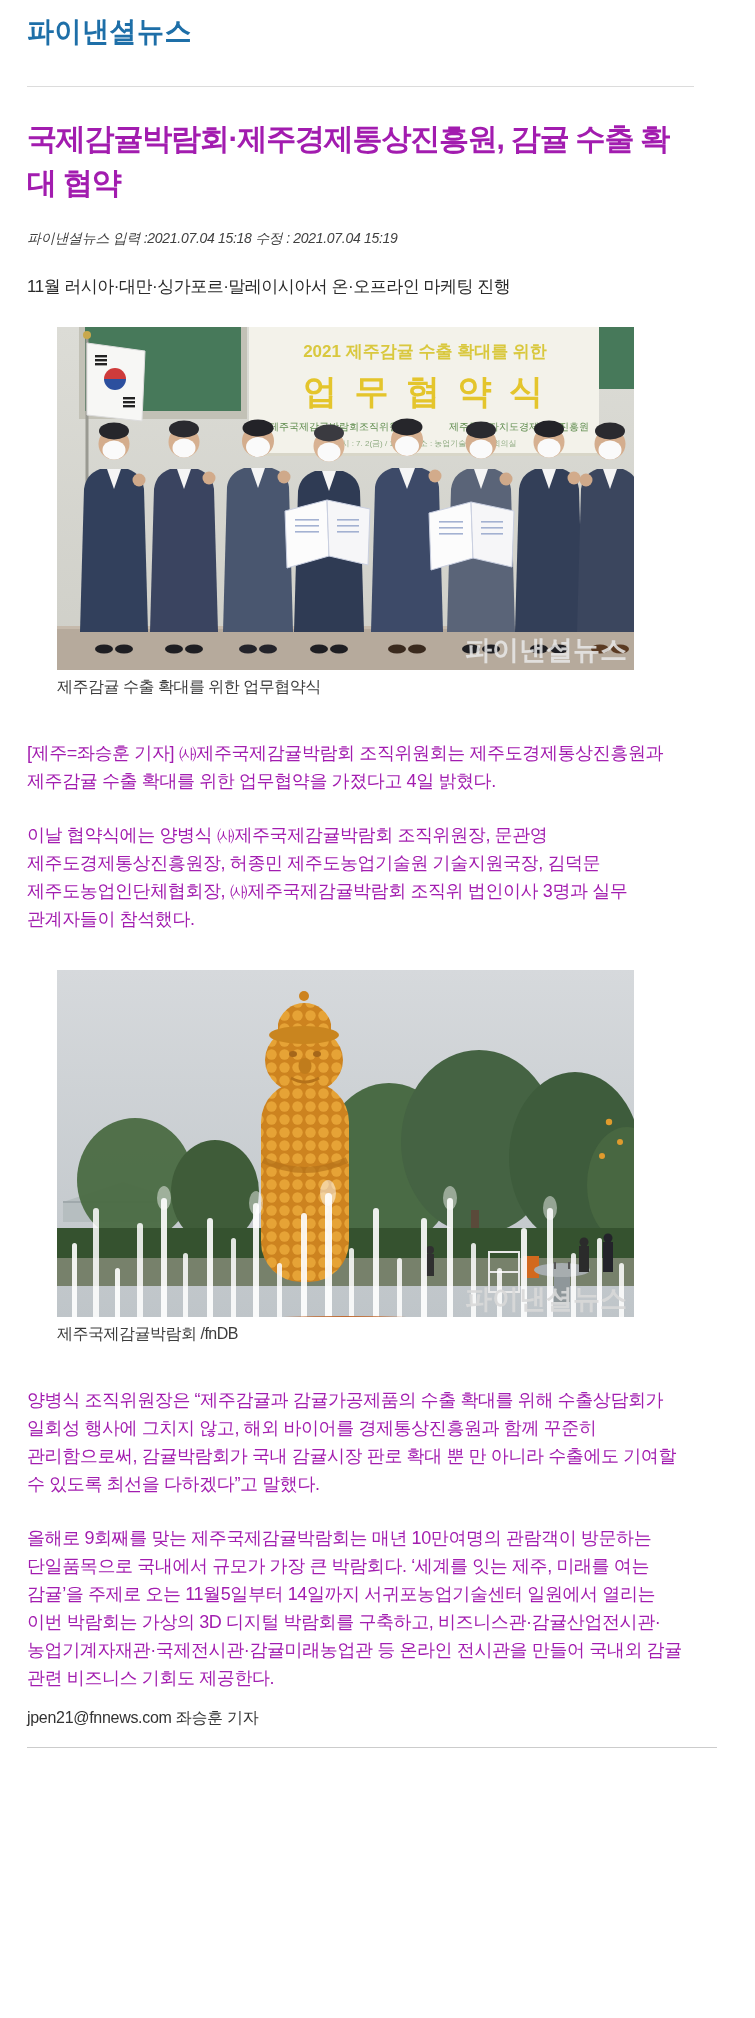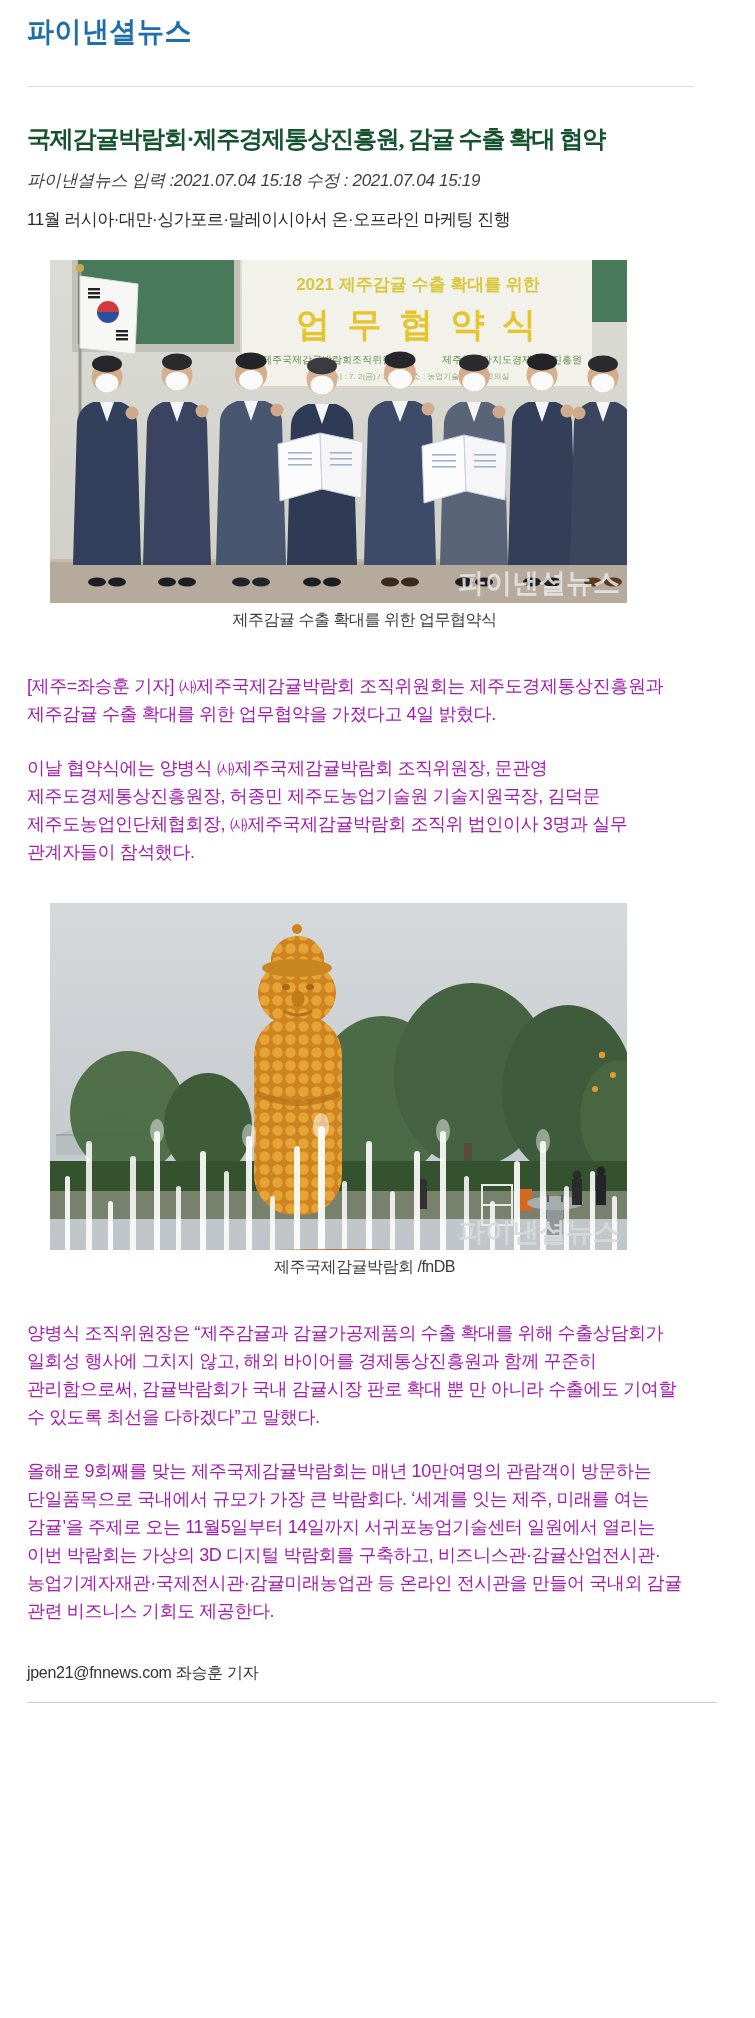--- a/index.html
+++ b/index.html
@@ -9,7 +9,7 @@
   .logo{display:inline-block;font-size:27px;font-weight:800;color:#1e6fa8;letter-spacing:0.5px;transform:scaleY(1.05);cursor:pointer;}
   .top-divider{border:none;border-top:1px solid #dcdcdc;margin:36px 0 0 0;}
   .content{padding:0 27px;}
-  h1.article-title{margin:30px 0 0 0;font-size:24px;line-height:44px;font-weight:700;color:#14532d;letter-spacing:-1.2px;font-family:Liberation Serif, serif;}
+  h1.article-title{margin:30px 0 0 0;font-size:30px;line-height:44px;font-weight:700;color:#a21caf;letter-spacing:-1.2px;}
   .byline{margin-top:8px;font-size:17px;font-style:italic;color:#3f3f3f;letter-spacing:-0.3px;}
   .subtitle{margin-top:16px;font-size:17px;color:#2a2a2a;letter-spacing:-0.5px;}
   figure{margin:14px 0 0 8px;padding:15px;text-align:center;}

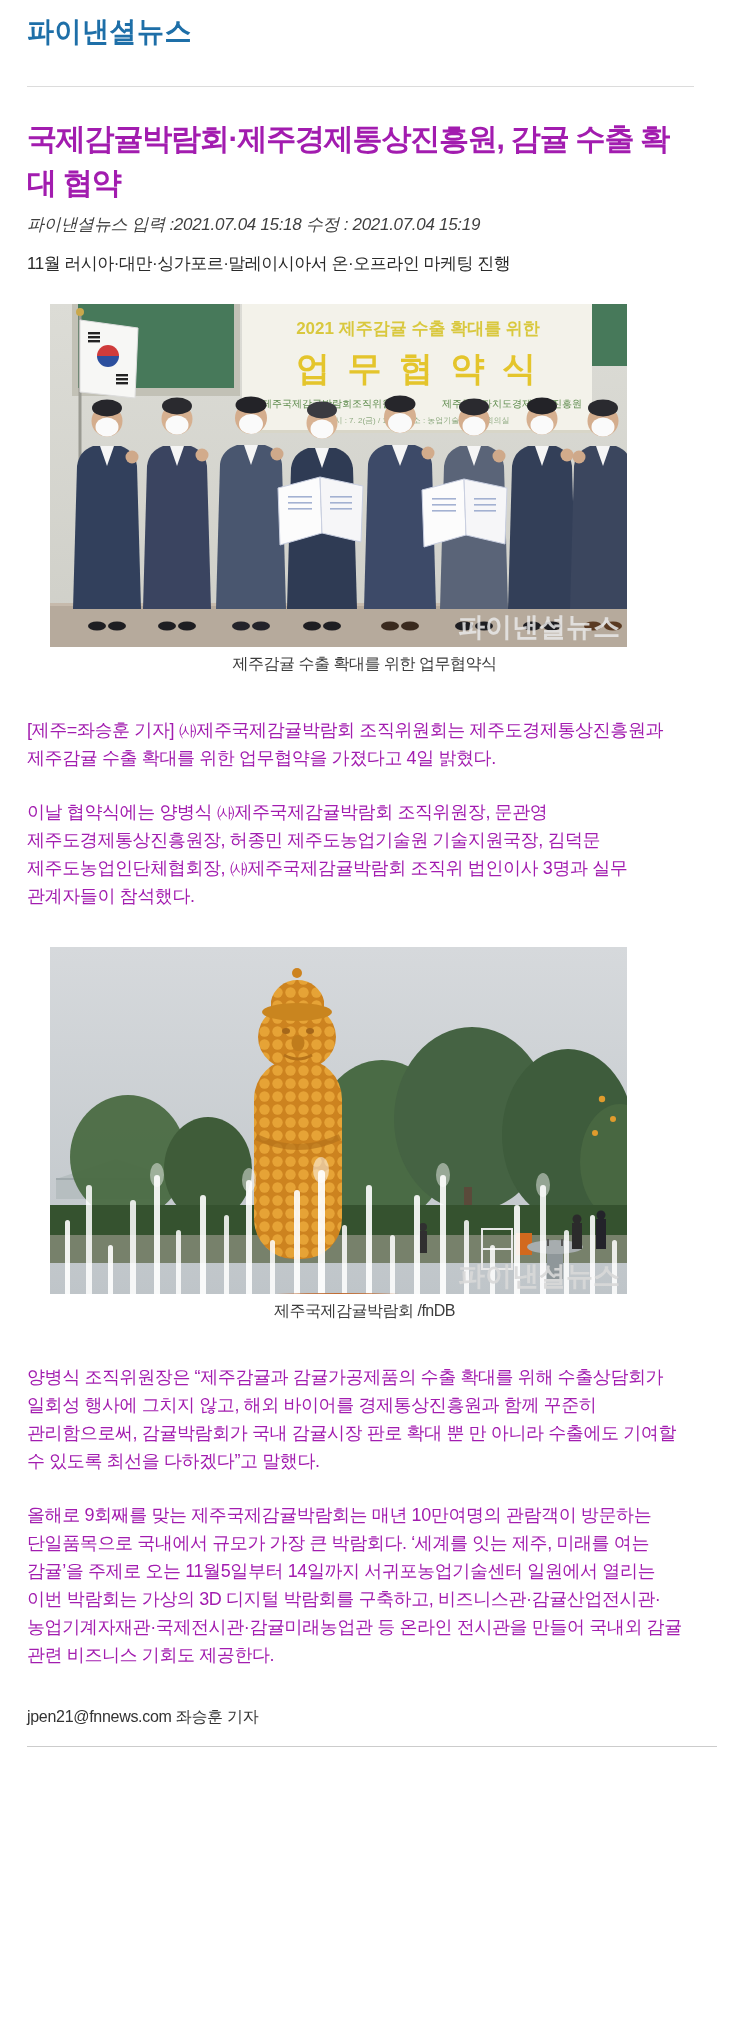--- a/index.html
+++ b/index.html
@@ -10,7 +10,7 @@
   .top-divider{border:none;border-top:1px solid #dcdcdc;margin:36px 0 0 0;}
   .content{padding:0 27px;}
   h1.article-title{margin:30px 0 0 0;font-size:30px;line-height:44px;font-weight:700;color:#a21caf;letter-spacing:-1.2px;}
-  .byline{margin-top:8px;font-size:17px;font-style:italic;color:#3f3f3f;letter-spacing:-0.3px;}
+  .byline{margin-top:25px;font-size:14px;font-style:italic;color:#3f3f3f;letter-spacing:-0.3px;}
   .subtitle{margin-top:16px;font-size:17px;color:#2a2a2a;letter-spacing:-0.5px;}
   figure{margin:14px 0 0 8px;padding:15px;text-align:center;}
   figure.expo{margin-top:22px;}

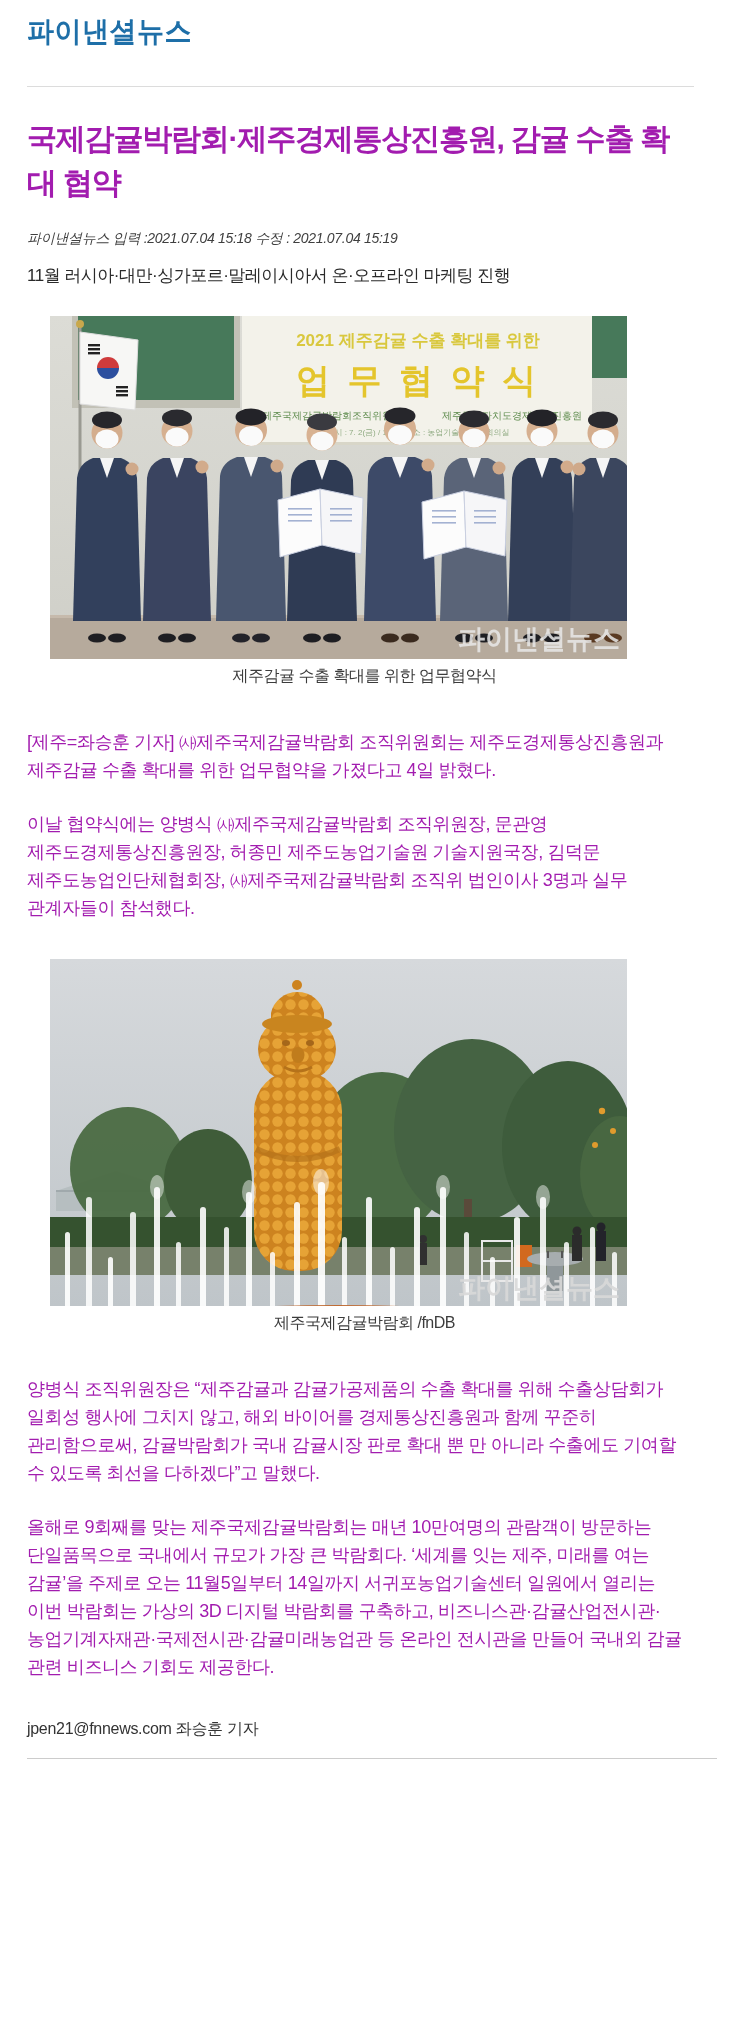--- a/index.html
+++ b/index.html
@@ -11,7 +11,7 @@
   .content{padding:0 27px;}
   h1.article-title{margin:30px 0 0 0;font-size:30px;line-height:44px;font-weight:700;color:#a21caf;letter-spacing:-1.2px;}
   .byline{margin-top:25px;font-size:14px;font-style:italic;color:#3f3f3f;letter-spacing:-0.3px;}
-  .subtitle{margin-top:16px;font-size:17px;color:#2a2a2a;letter-spacing:-0.5px;}
+  .subtitle{margin-top:27px;font-size:17px;color:#2a2a2a;letter-spacing:-0.5px;}
   figure{margin:14px 0 0 8px;padding:15px;text-align:center;}
   figure.expo{margin-top:22px;}
   figure svg{display:block;}

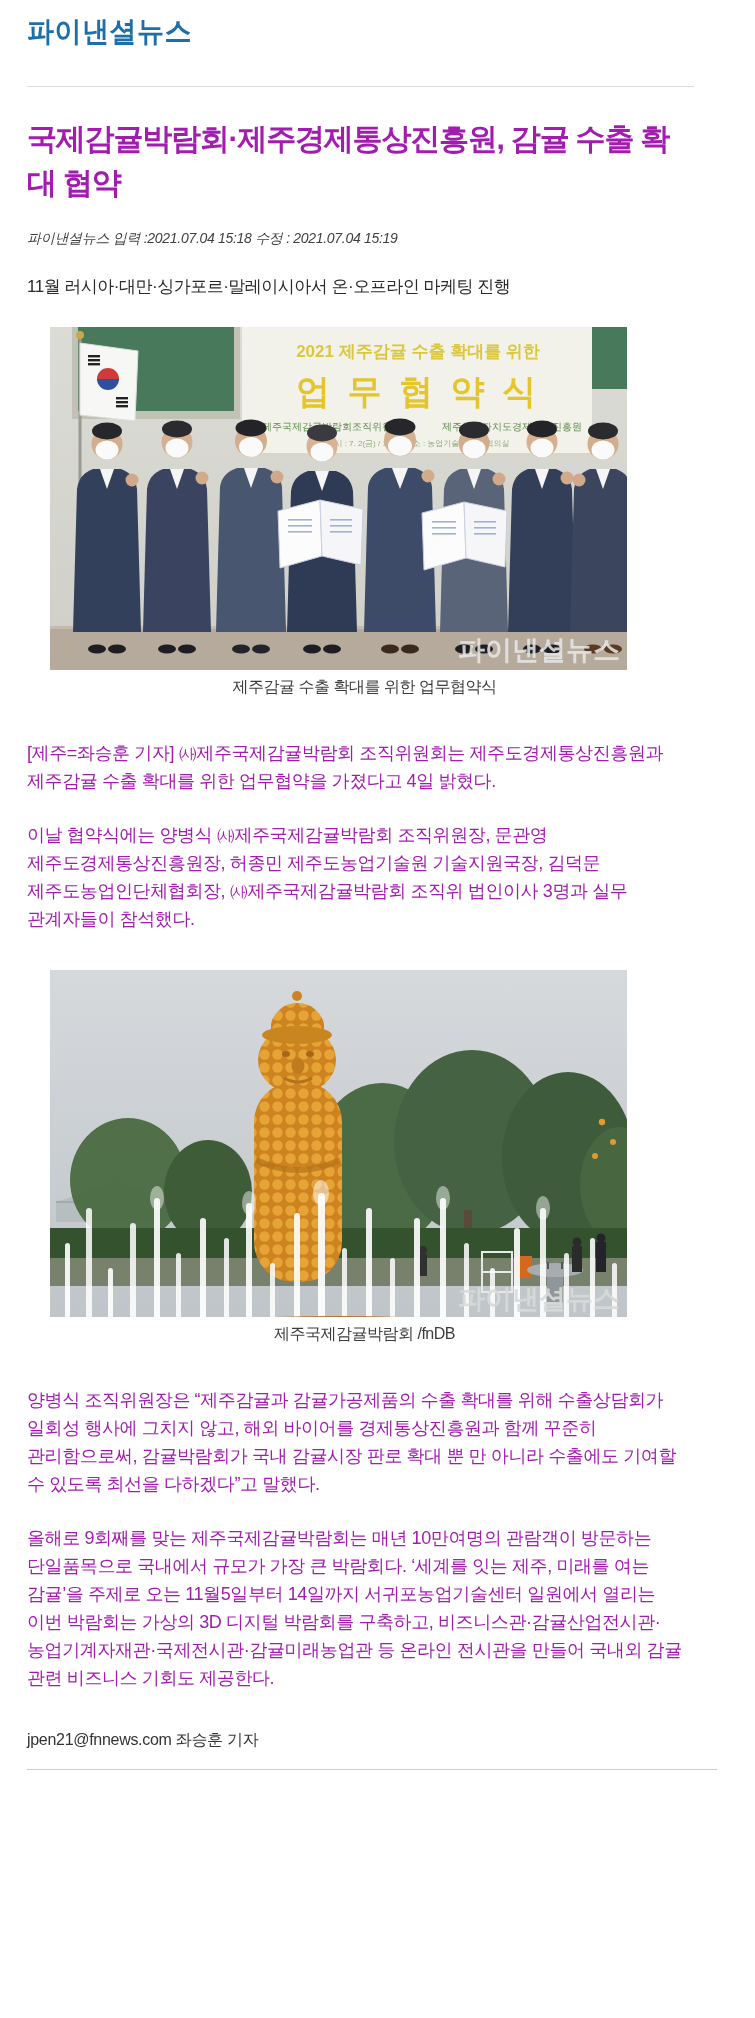--- a/index.html
+++ b/index.html
@@ -12,7 +12,7 @@
   h1.article-title{margin:30px 0 0 0;font-size:30px;line-height:44px;font-weight:700;color:#a21caf;letter-spacing:-1.2px;}
   .byline{margin-top:25px;font-size:14px;font-style:italic;color:#3f3f3f;letter-spacing:-0.3px;}
   .subtitle{margin-top:27px;font-size:17px;color:#2a2a2a;letter-spacing:-0.5px;}
-  figure{margin:14px 0 0 8px;padding:15px;text-align:center;}
+  figure{margin:14px 0 0 15px;padding:15px;}
   figure.expo{margin-top:22px;}
   figure svg{display:block;}
   figcaption{margin-top:7px;font-size:16px;color:#3c3c3c;letter-spacing:-0.5px;}

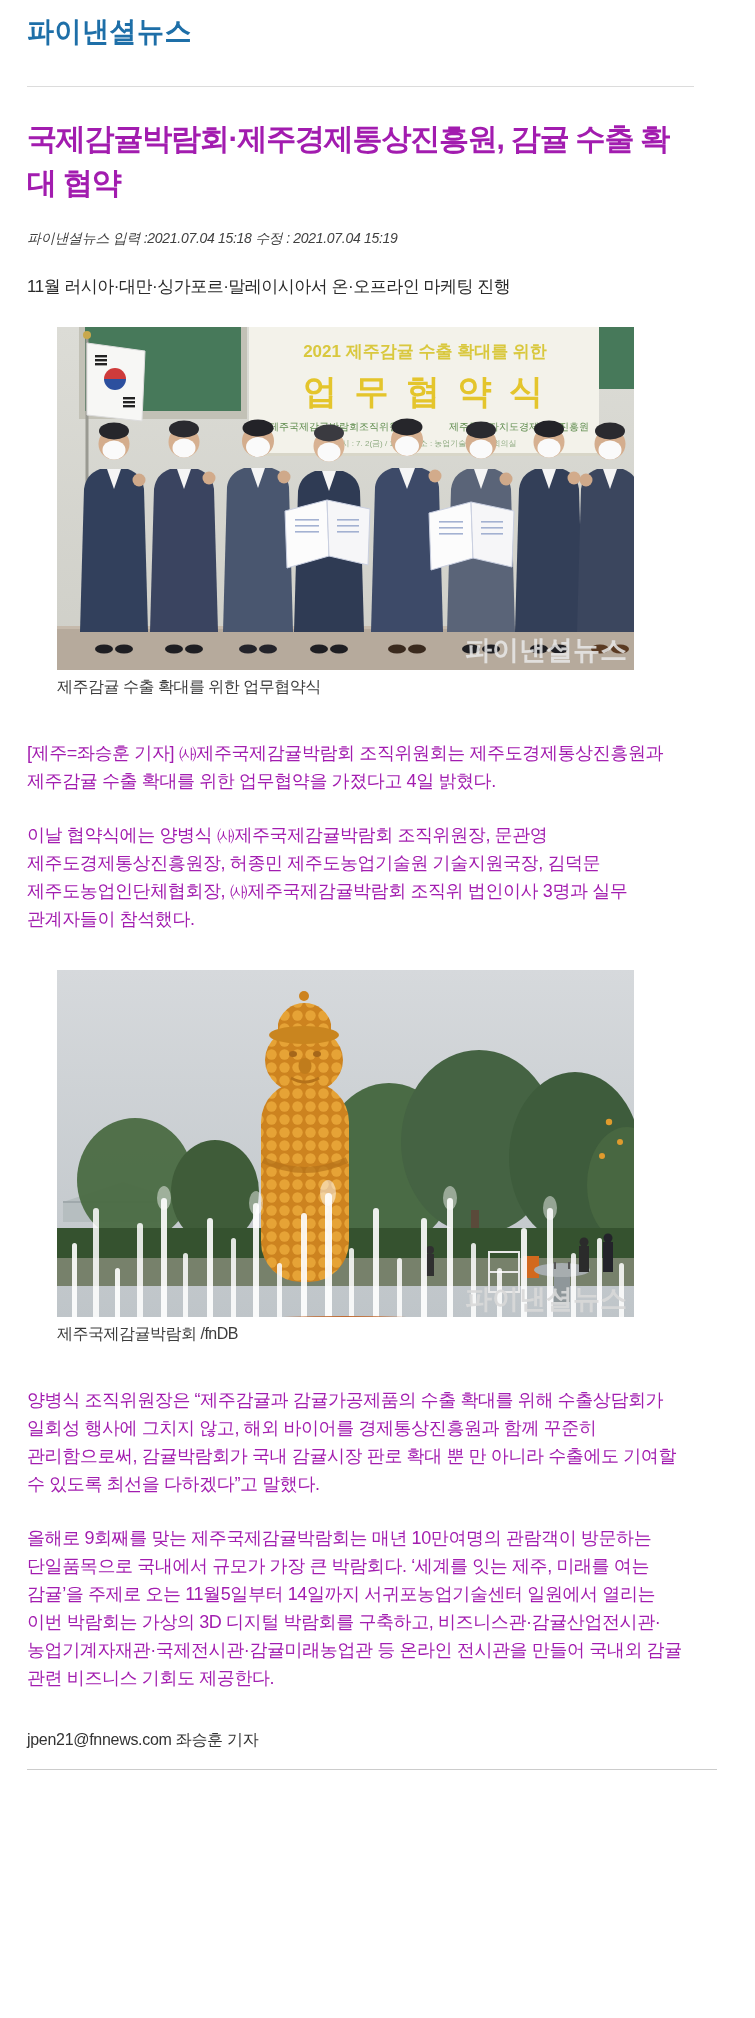--- a/index.html
+++ b/index.html
@@ -17,7 +17,7 @@
   figure svg{display:block;}
   figcaption{margin-top:7px;font-size:16px;color:#3c3c3c;letter-spacing:-0.5px;}
   p.body-par{margin:26px 8px 0 0;font-size:18px;line-height:28px;color:#a21caf;letter-spacing:-0.4px;word-break:keep-all;overflow-wrap:break-word;max-width:701px;}
-  .email-line{margin-top:38px;font-size:16px;color:#333;letter-spacing:-0.3px;}
+  .email-line{margin-top:16px;font-size:16px;color:#333;letter-spacing:-0.3px;}
   .copyright{margin-top:24px;font-size:16px;color:#3a3a3a;letter-spacing:-0.5px;}
   .bottom-divider{border:none;border-top:1px solid #cccccc;margin:18px 0 0 0;width:690px;}
   .tail-space{height:90px;}

